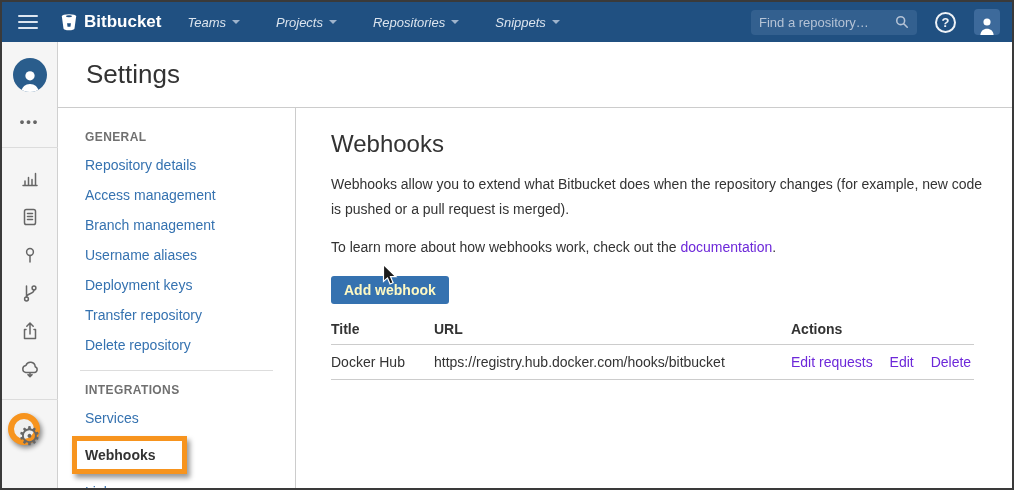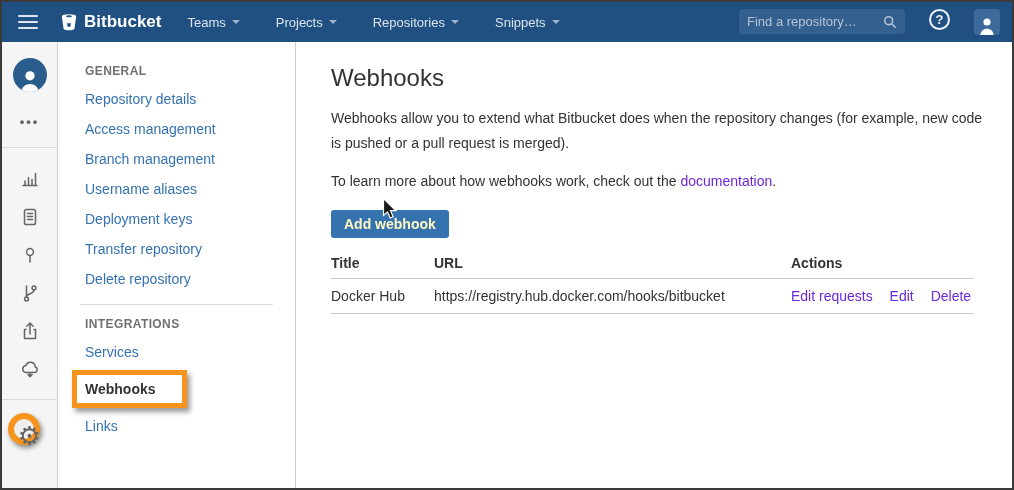--- a/index.html
+++ b/index.html
@@ -11,7 +11,7 @@
   .hamburger { width:20px; height:14px; display:flex; flex-direction:column; justify-content:space-between; cursor:pointer; margin-right:22px; }
   .hamburger span { display:block; height:2px; background:#dde6f0; border-radius:1px; }
   .brand { display:flex; align-items:center; gap:6px; color:#fff; font-size:17px; font-weight:bold; margin-right:26px; cursor:pointer; }
-  .menus { display:flex; gap:36px; font-size:13px; color:#dbe4ee; }
+  .menus { display:flex; gap:36px; font-size:13px; color:#dbe4ee;font-style:italic; }
   .menu { display:flex; align-items:center; gap:6px; cursor:pointer; }
   .caret { width:0; height:0; border-left:4px solid transparent; border-right:4px solid transparent; border-top:4px solid #9fb4cc; display:inline-block; }
   .nav-right { margin-left:auto; display:flex; gap:24px; }

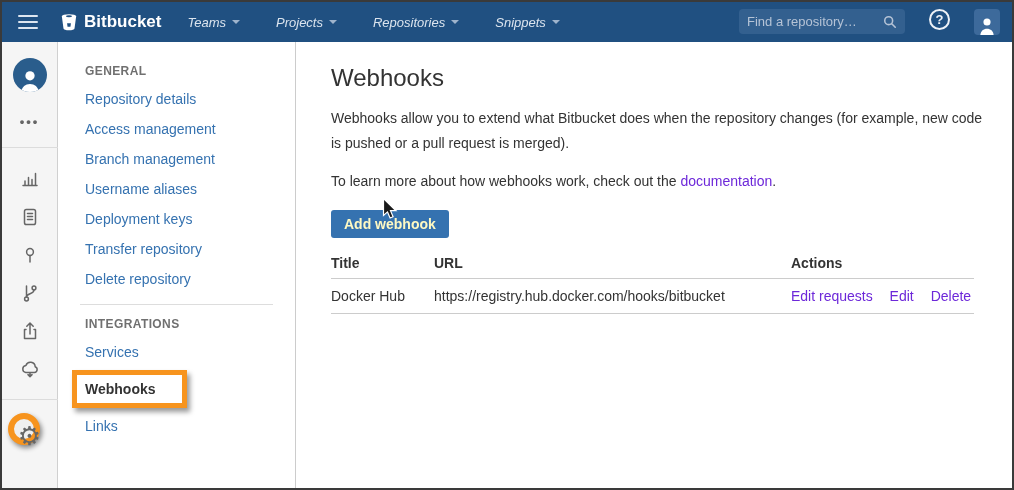--- a/index.html
+++ b/index.html
@@ -14,7 +14,7 @@
   .menus { display:flex; gap:36px; font-size:13px; color:#dbe4ee;font-style:italic; }
   .menu { display:flex; align-items:center; gap:6px; cursor:pointer; }
   .caret { width:0; height:0; border-left:4px solid transparent; border-right:4px solid transparent; border-top:4px solid #9fb4cc; display:inline-block; }
-  .nav-right { margin-left:auto; display:flex; gap:24px; }
+  .nav-right { margin-left:auto; display:flex; align-items:center; gap:18px; }
   .searchbox { width:166px; height:25px; background:#33608f; border-radius:4px; display:flex; align-items:center; padding:0 8px; }
   .searchbox input { flex:1; background:transparent; border:none; outline:none; font-size:13px; color:#c9d4e2; width:120px; font-family:inherit; }
   .searchbox input::placeholder { color:#b5c3d6; opacity:1; }

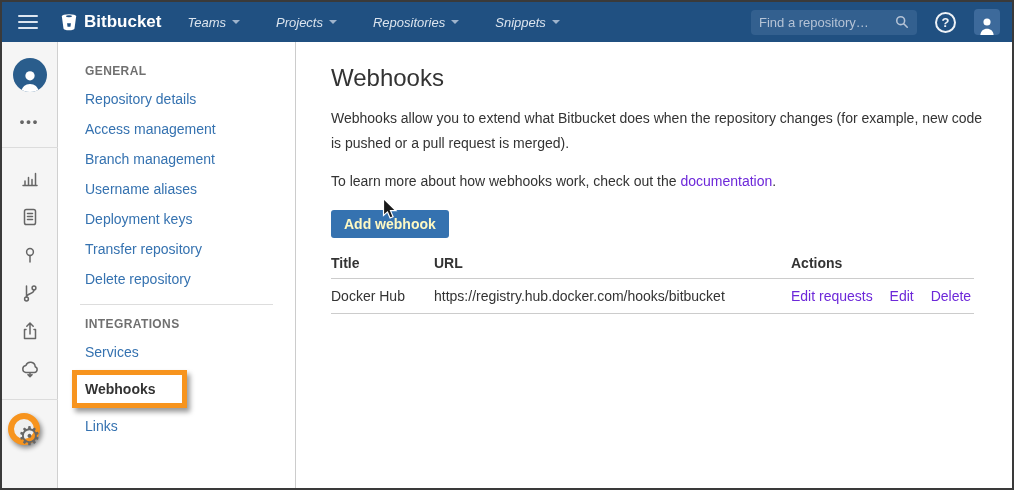--- a/index.html
+++ b/index.html
@@ -175,6 +175,9 @@
     </aside>
 
     <div class="right-col">
+      <div class="page-header">
+        <h1>Settings</h1>
+      </div>
 
       <div class="content-row">
 

